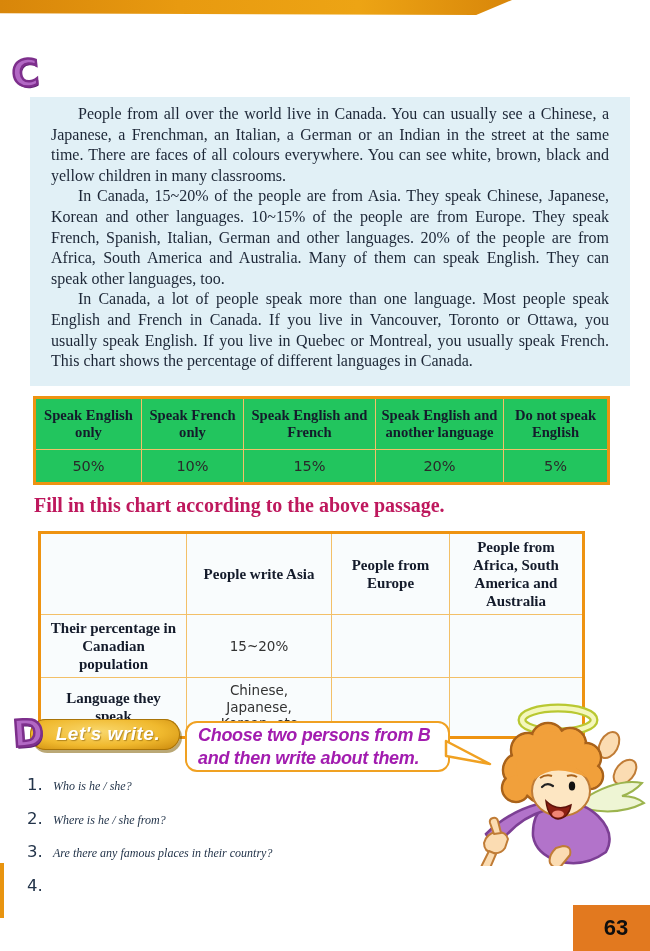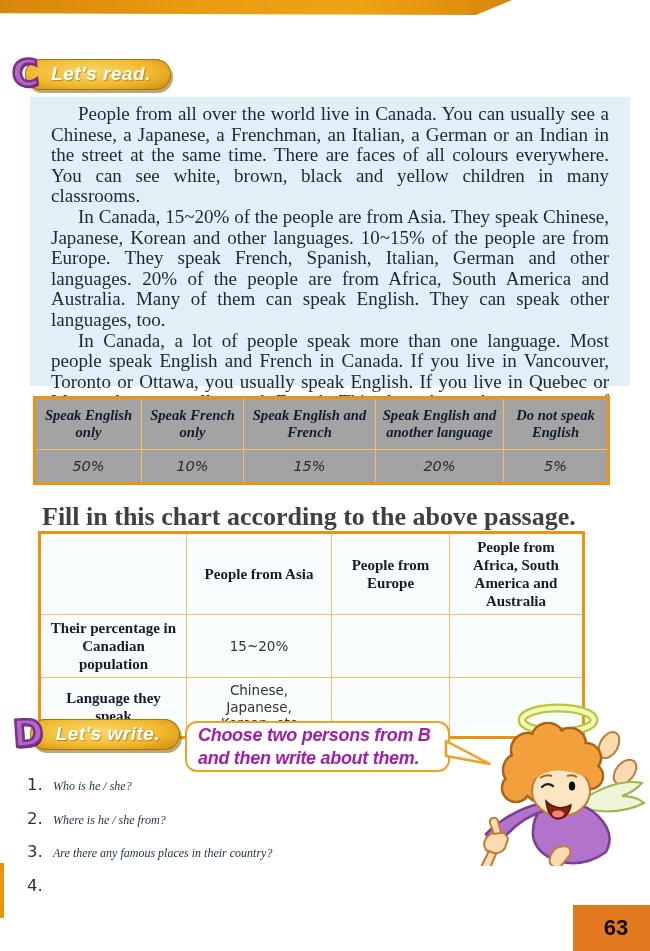--- a/index.html
+++ b/index.html
@@ -119,9 +119,6 @@
 
 <div class="badge-row" style="left:12px;top:56px;">
   <div class="badge-letter">C</div>
-  <div class="badge-pill">
-    <span>Let's read.</span>
-  </div>
 </div>
 
 <div class="passage">

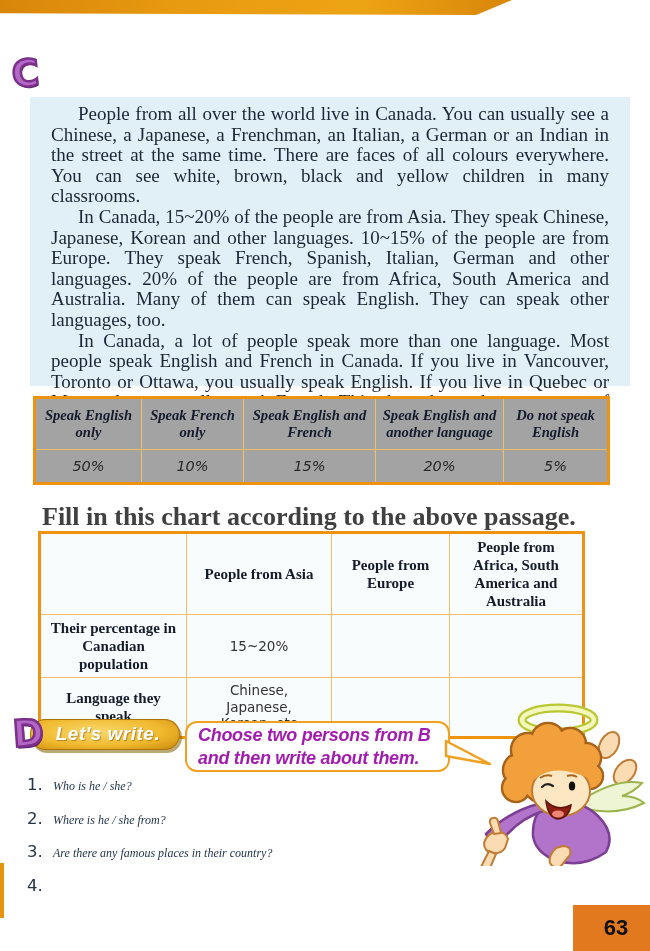--- a/index.html
+++ b/index.html
@@ -36,7 +36,7 @@
     background:#e1f0f6;box-sizing:border-box;padding:7px 21px 0 21px;
   }
   .para{
-    margin:0;font-size:19px;line-height:20.6px;color:#1c2636;
+    margin:0;font-size:16px;line-height:20.6px;color:#1c2636;
     text-align:justify;text-indent:27px;
   }
   

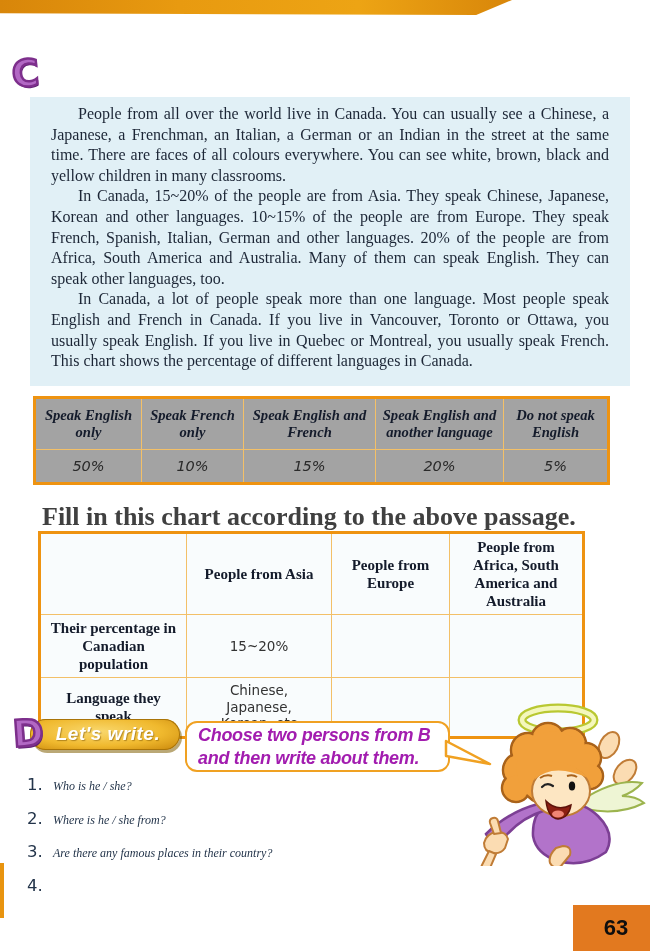--- a/index.html
+++ b/index.html
@@ -42,7 +42,7 @@
   
   .t1{
     position:absolute;left:33px;top:396px;width:488px;border-collapse:collapse;
-    table-layout:fixed;background:#a3a3a3;border:3px solid #ee9311;font-style:italic;
+    table-layout:fixed;background:#22c55e;border:3px solid #ee9311;
   }
   .t1 th,.t1 td{border:1px solid #f3c068;text-align:center;vertical-align:middle;}
   .t1 th{

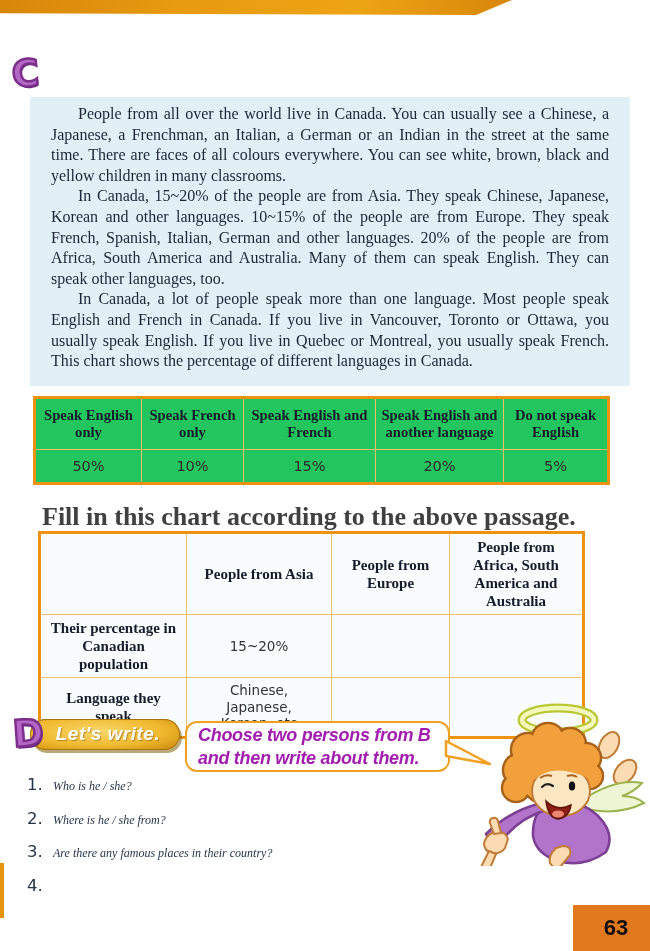--- a/index.html
+++ b/index.html
@@ -54,8 +54,8 @@
   }
   
   .fill-heading{
-    position:absolute;left:34px;top:494px;margin:8px;
-    font-family:"Liberation Serif",serif;font-weight:bold;font-size:26px;color:#404040;
+    position:absolute;left:34px;top:494px;margin:0;
+    font-family:"Liberation Serif",serif;font-weight:bold;font-size:20px;color:#be185d;
   }
   
   .t2{

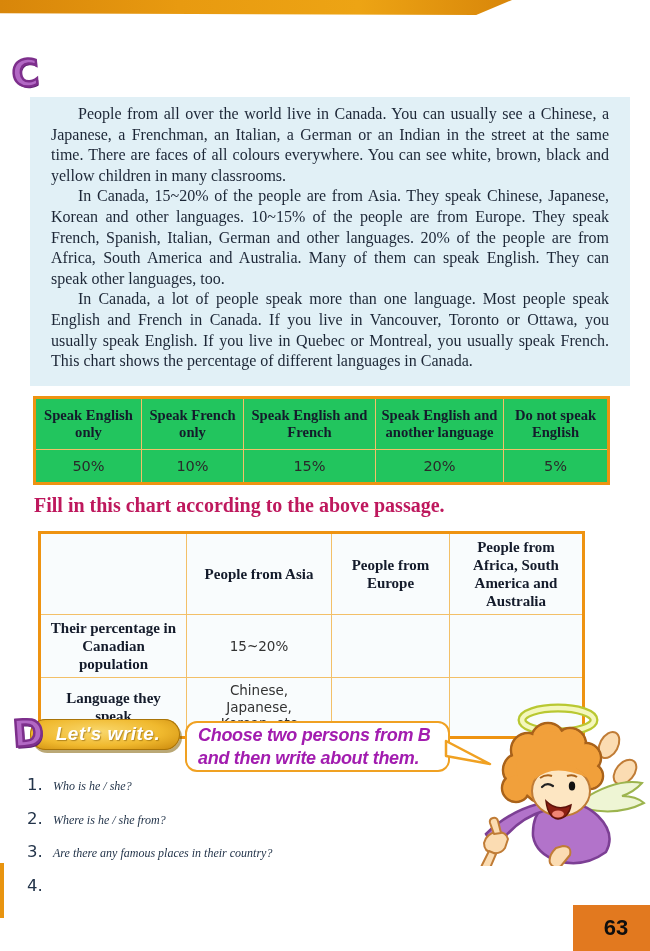--- a/index.html
+++ b/index.html
@@ -165,7 +165,7 @@
   <tbody>
   <tr>
     <td class="colhead"></td>
-    <th class="colhead">People from Asia</th>
+    <th class="colhead">People write Asia</th>
     <th class="colhead">People from Europe</th>
     <th class="colhead">People from Africa, South America and Australia</th>
   </tr>

